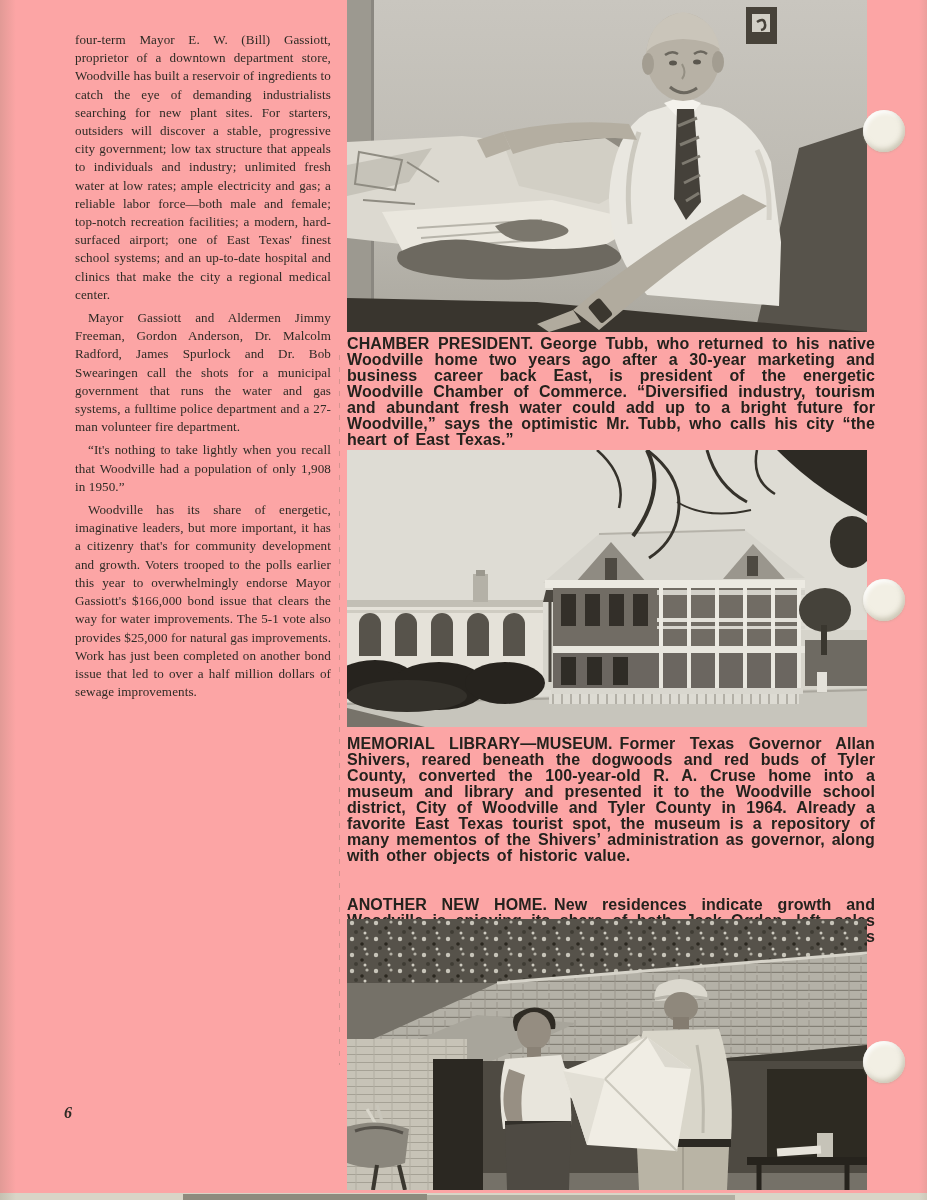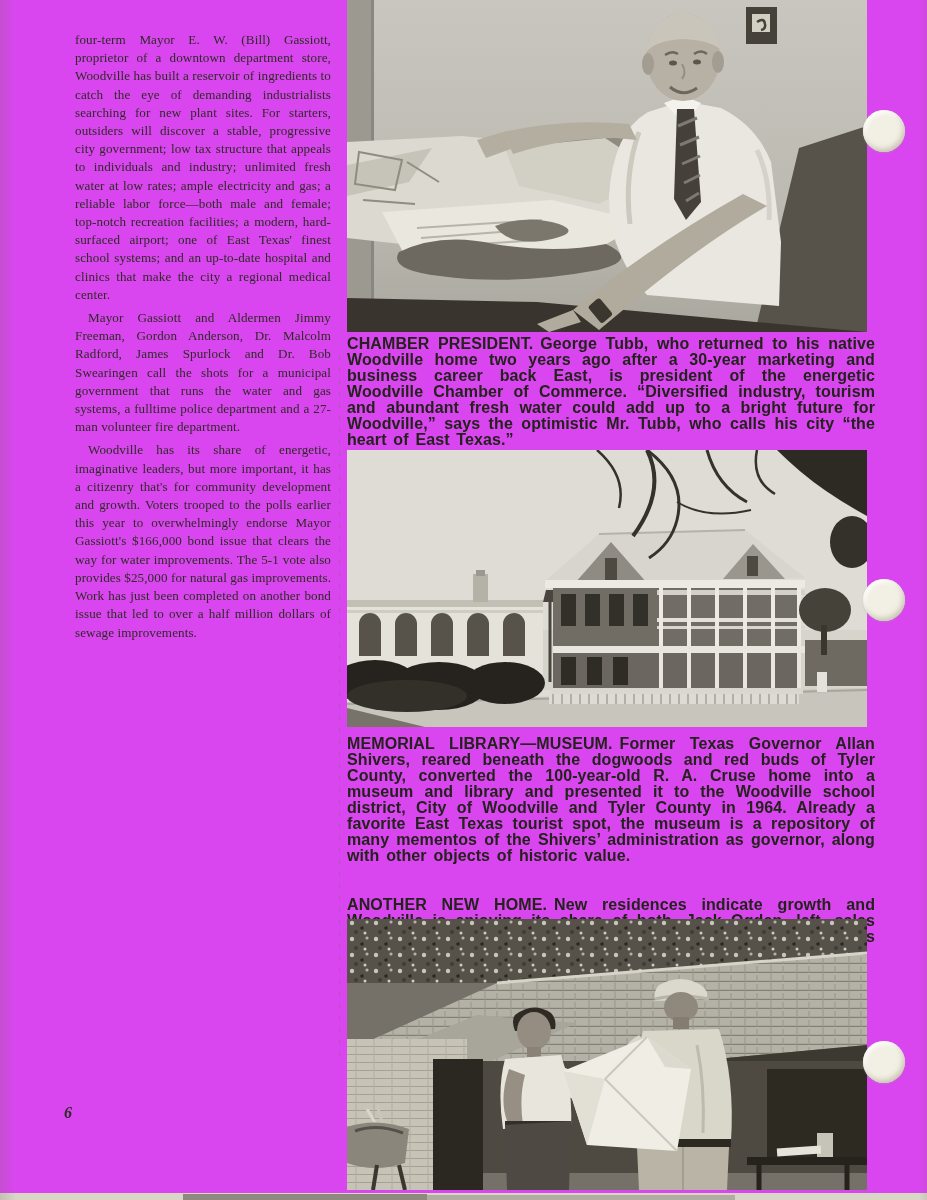--- a/index.html
+++ b/index.html
@@ -3,7 +3,7 @@
 <meta charset="utf-8">
 <style>
   html,body{margin:0;padding:0;}
-  #page{position:relative;width:927px;height:1200px;background:#d946ef;overflow:hidden;
+  #page{position:relative;width:927px;height:1200px;background:#fca5a5;overflow:hidden;
         font-family:"Liberation Serif",serif;}
   #page::before{content:"";position:absolute;left:0;top:0;bottom:0;width:16px;
         background:linear-gradient(90deg,rgba(118,110,88,.20),rgba(118,110,88,0));z-index:5;pointer-events:none;}

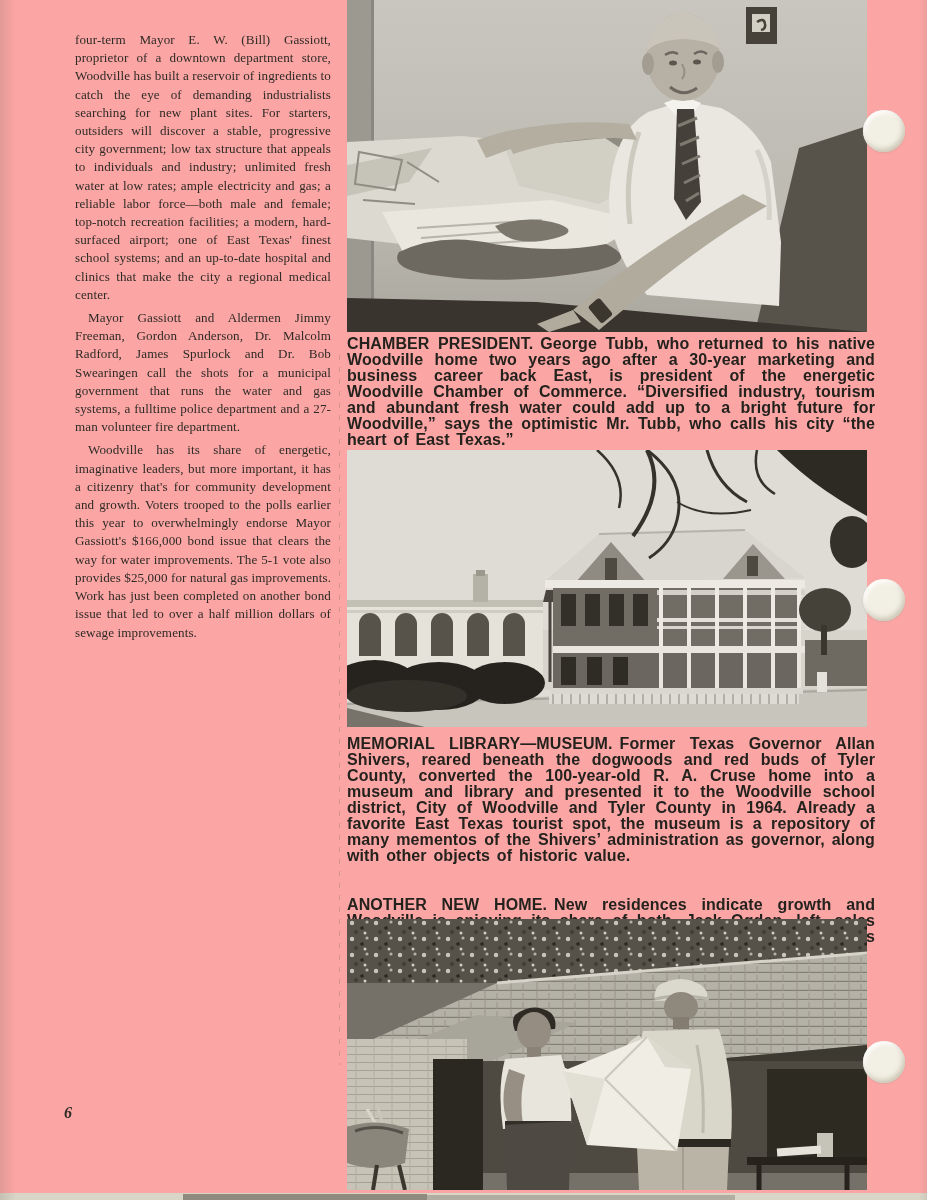--- a/index.html
+++ b/index.html
@@ -54,6 +54,7 @@
   <div class="col-left">
     <p>four-term Mayor E. W. (Bill) Gassiott, proprietor of a downtown department store, Woodville has built a reservoir of ingredients to catch the eye of demanding industrialists searching for new plant sites. For starters, outsiders will discover a stable, progressive city government; low tax structure that appeals to individuals and industry; unlimited fresh water at low rates; ample electricity and gas; a reliable labor force—both male and female; top-notch recreation facilities; a modern, hard-surfaced airport; one of East Texas' finest school systems; and an up-to-date hospital and clinics that make the city a regional medical center.</p>
     <p>Mayor Gassiott and Aldermen Jimmy Freeman, Gordon Anderson, Dr. Malcolm Radford, James Spurlock and Dr. Bob Swearingen call the shots for a municipal government that runs the water and gas systems, a fulltime police department and a 27-man volunteer fire department.</p>
+    <p>“It's nothing to take lightly when you recall that Woodville had a population of only 1,908 in 1950.”</p>
     <p>Woodville has its share of energetic, imaginative leaders, but more important, it has a citizenry that's for community development and growth. Voters trooped to the polls earlier this year to overwhelmingly endorse Mayor Gassiott's $166,000 bond issue that clears the way for water improvements. The 5-1 vote also provides $25,000 for natural gas improvements. Work has just been completed on another bond issue that led to over a half million dollars of sewage improvements.</p>
   </div>
 

